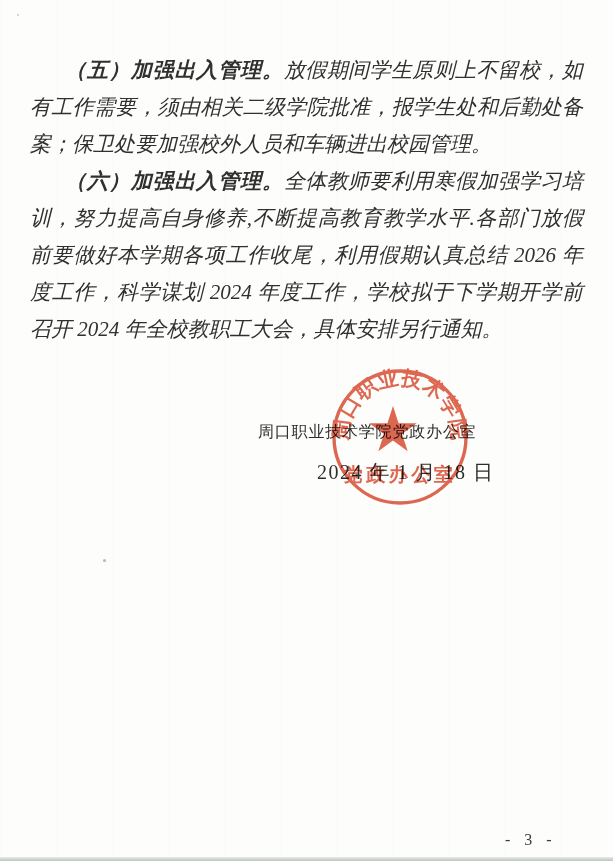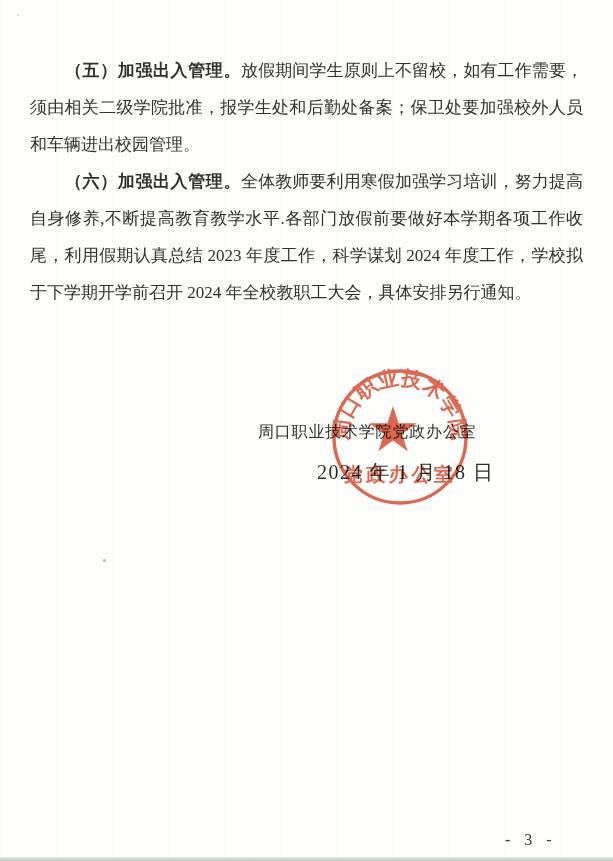--- a/index.html
+++ b/index.html
@@ -25,11 +25,12 @@
     left: 30px;
     top: 52px;
     width: 553px;
-    font-size: 17px;
+    font-size: 21px;
     line-height: 37px;
     color: #30302e;
     text-align: justify;
     text-justify: inter-ideograph;
+    font-style: italic;
   }
   .para { text-indent: 35px; }
   .para .lead { font-weight: bold; letter-spacing: 0.5px; }

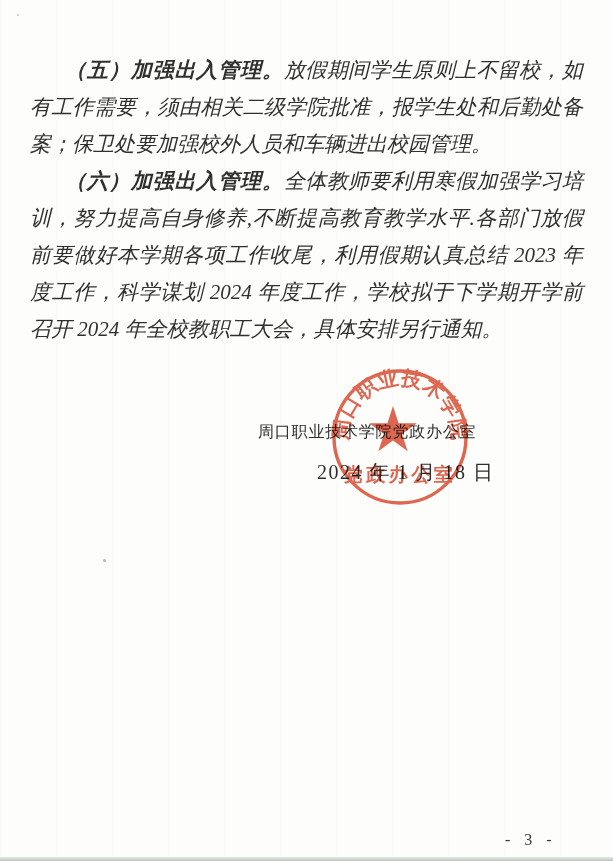--- a/index.html
+++ b/index.html
@@ -96,7 +96,7 @@
 
   <div class="body-text">
     <p class="para"><span class="lead">（五）加强出入管理。</span><span>放假期间学生原则上不留校，如有工作需要，须由相关二级学院批准，报学生处和后勤处备案；保卫处要加强校外人员和车辆进出校园管理。</span></p>
-    <p class="para"><span class="lead">（六）加强出入管理。</span><span>全体教师要利用寒假加强学习培训，努力提高自身修养,不断提高教育教学水平.各部门放假前要做好本学期各项工作收尾，利用假期认真总结 2023 年度工作，科学谋划 2024 年度工作，学校拟于下学期开学前召开 2024 年全校教职工大会，具体安排另行通知。</span></p>
+    <p class="para"><span class="lead">（六）加强出入管理。</span><span>全体教师要利用寒假加强学习培训，努力提高自身修养,不断提高教育教学水平.各部门放假前要做好本学期各项工作收尾，利用假期认真总结 2026 年度工作，科学谋划 2024 年度工作，学校拟于下学期开学前召开 2024 年全校教职工大会，具体安排另行通知。</span></p>
   </div>
 
   <div class="signature">周口职业技术学院党政办公室</div>

